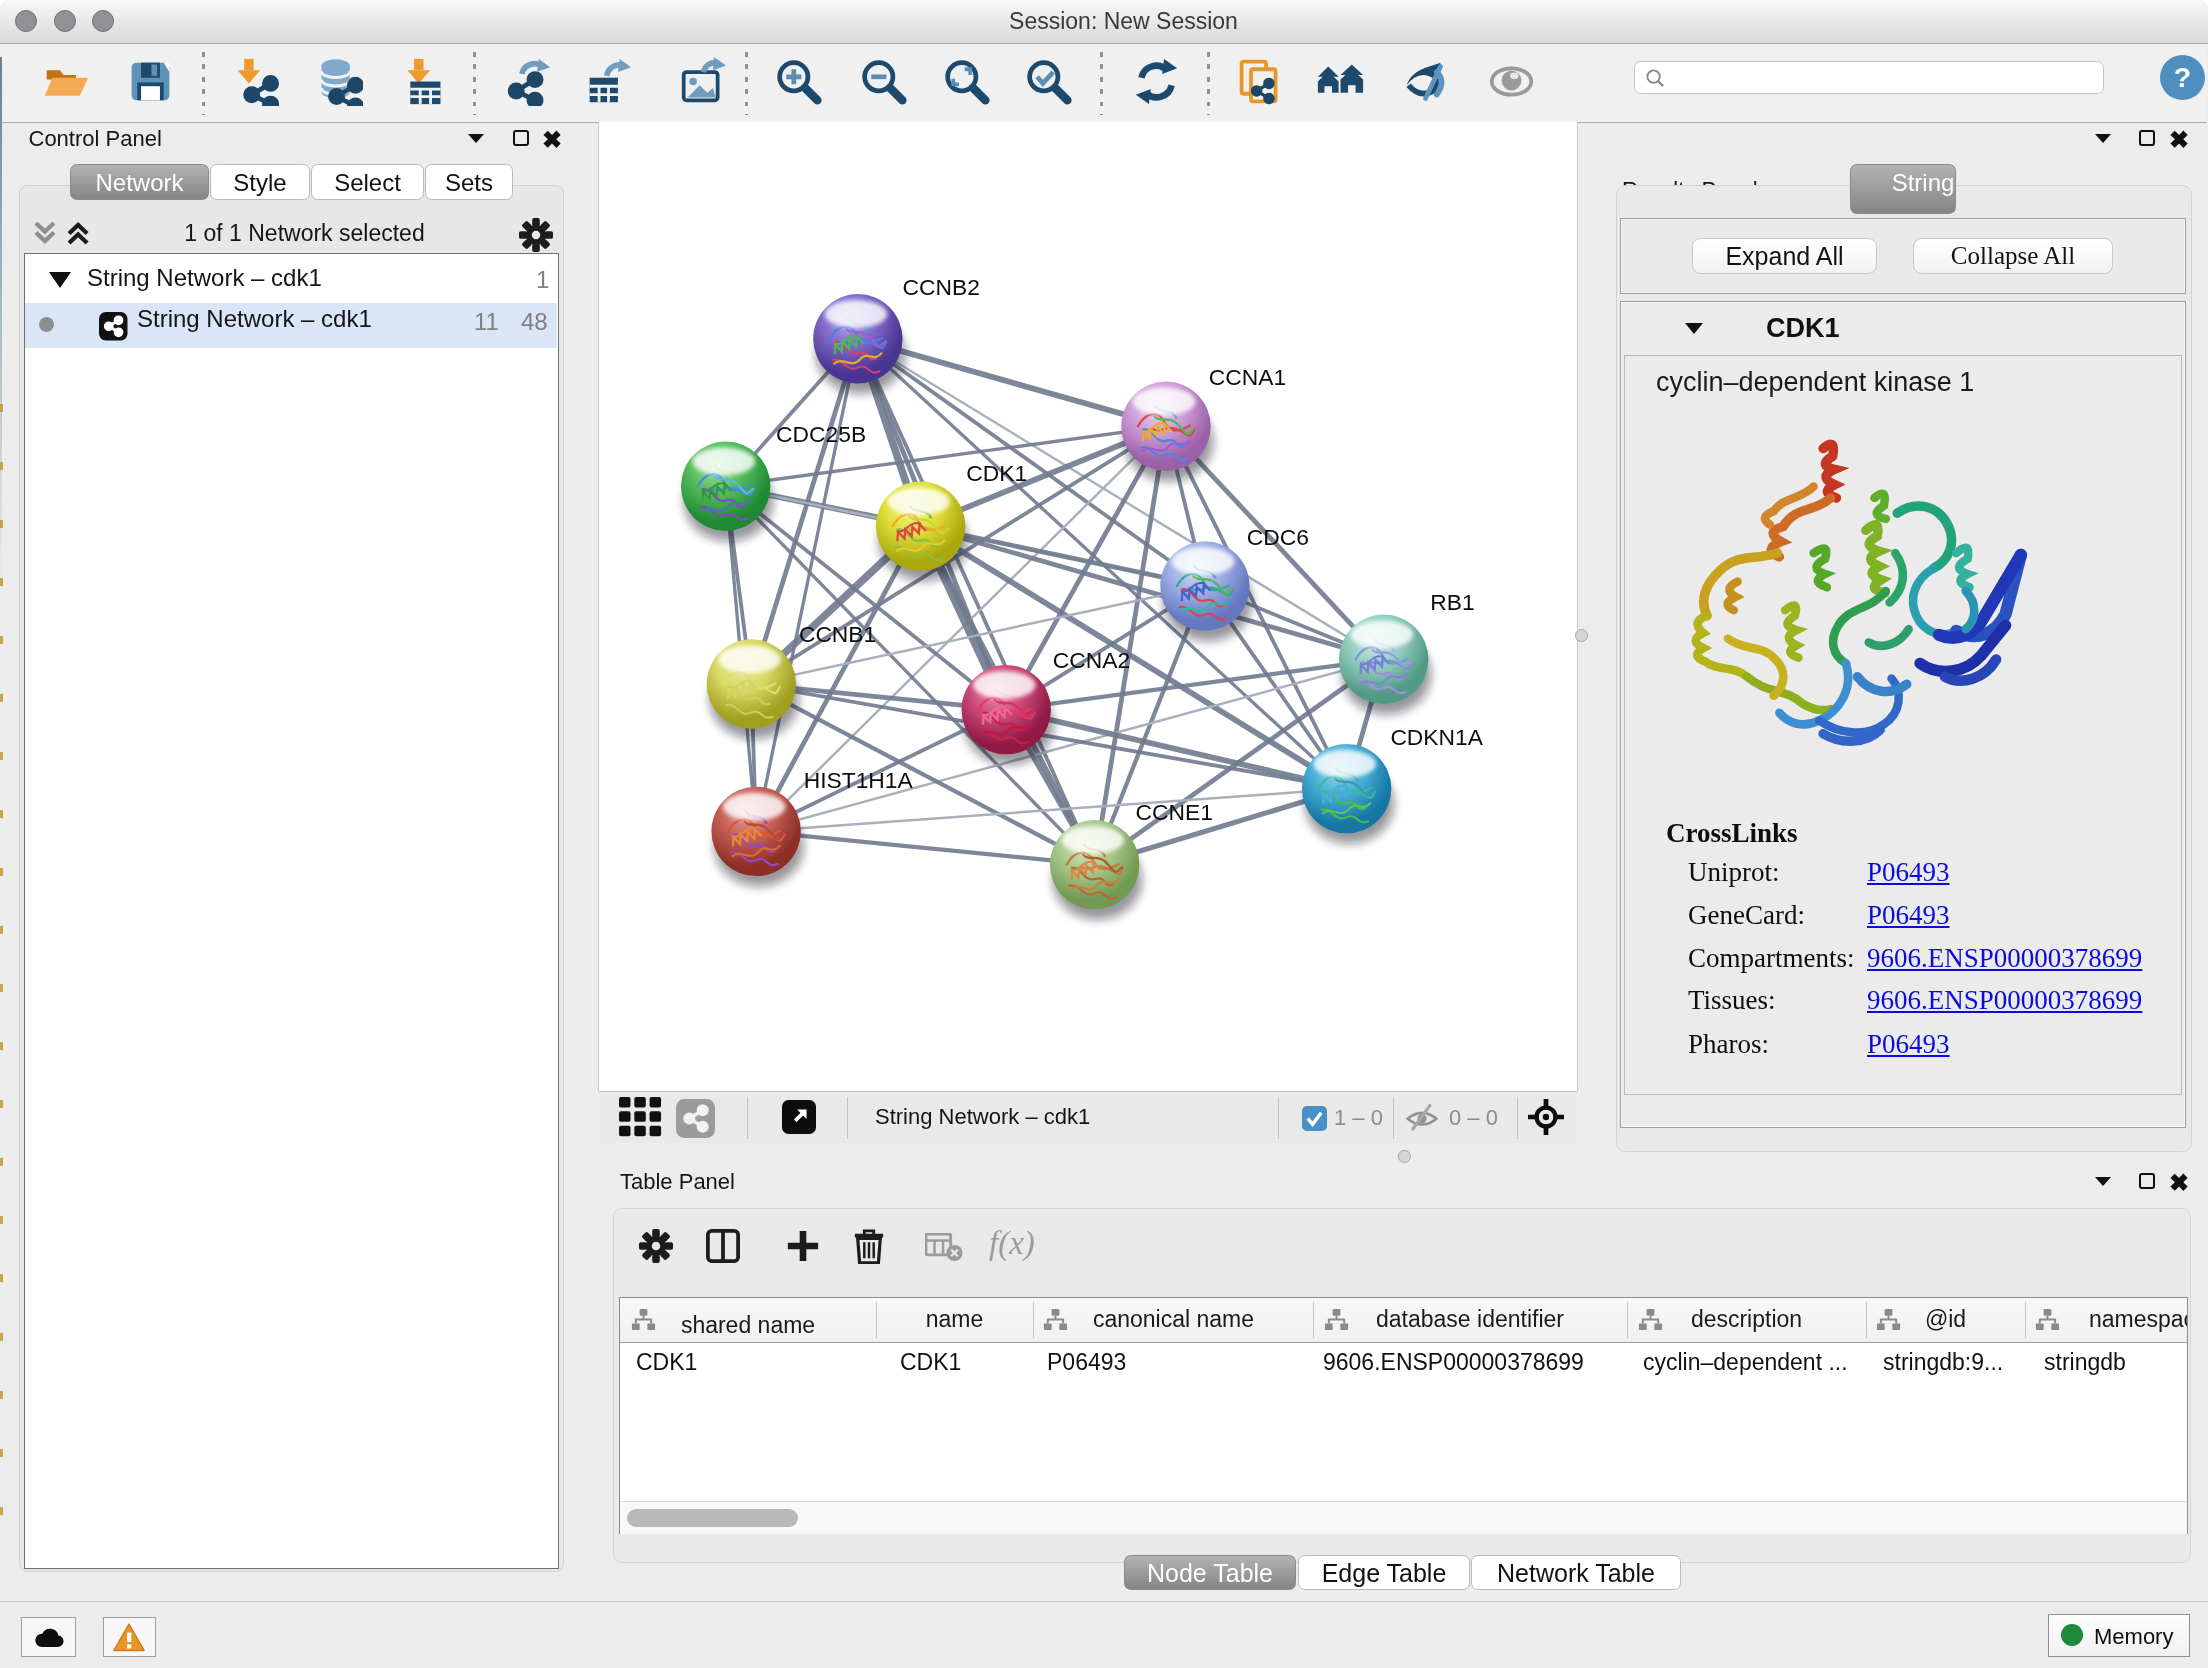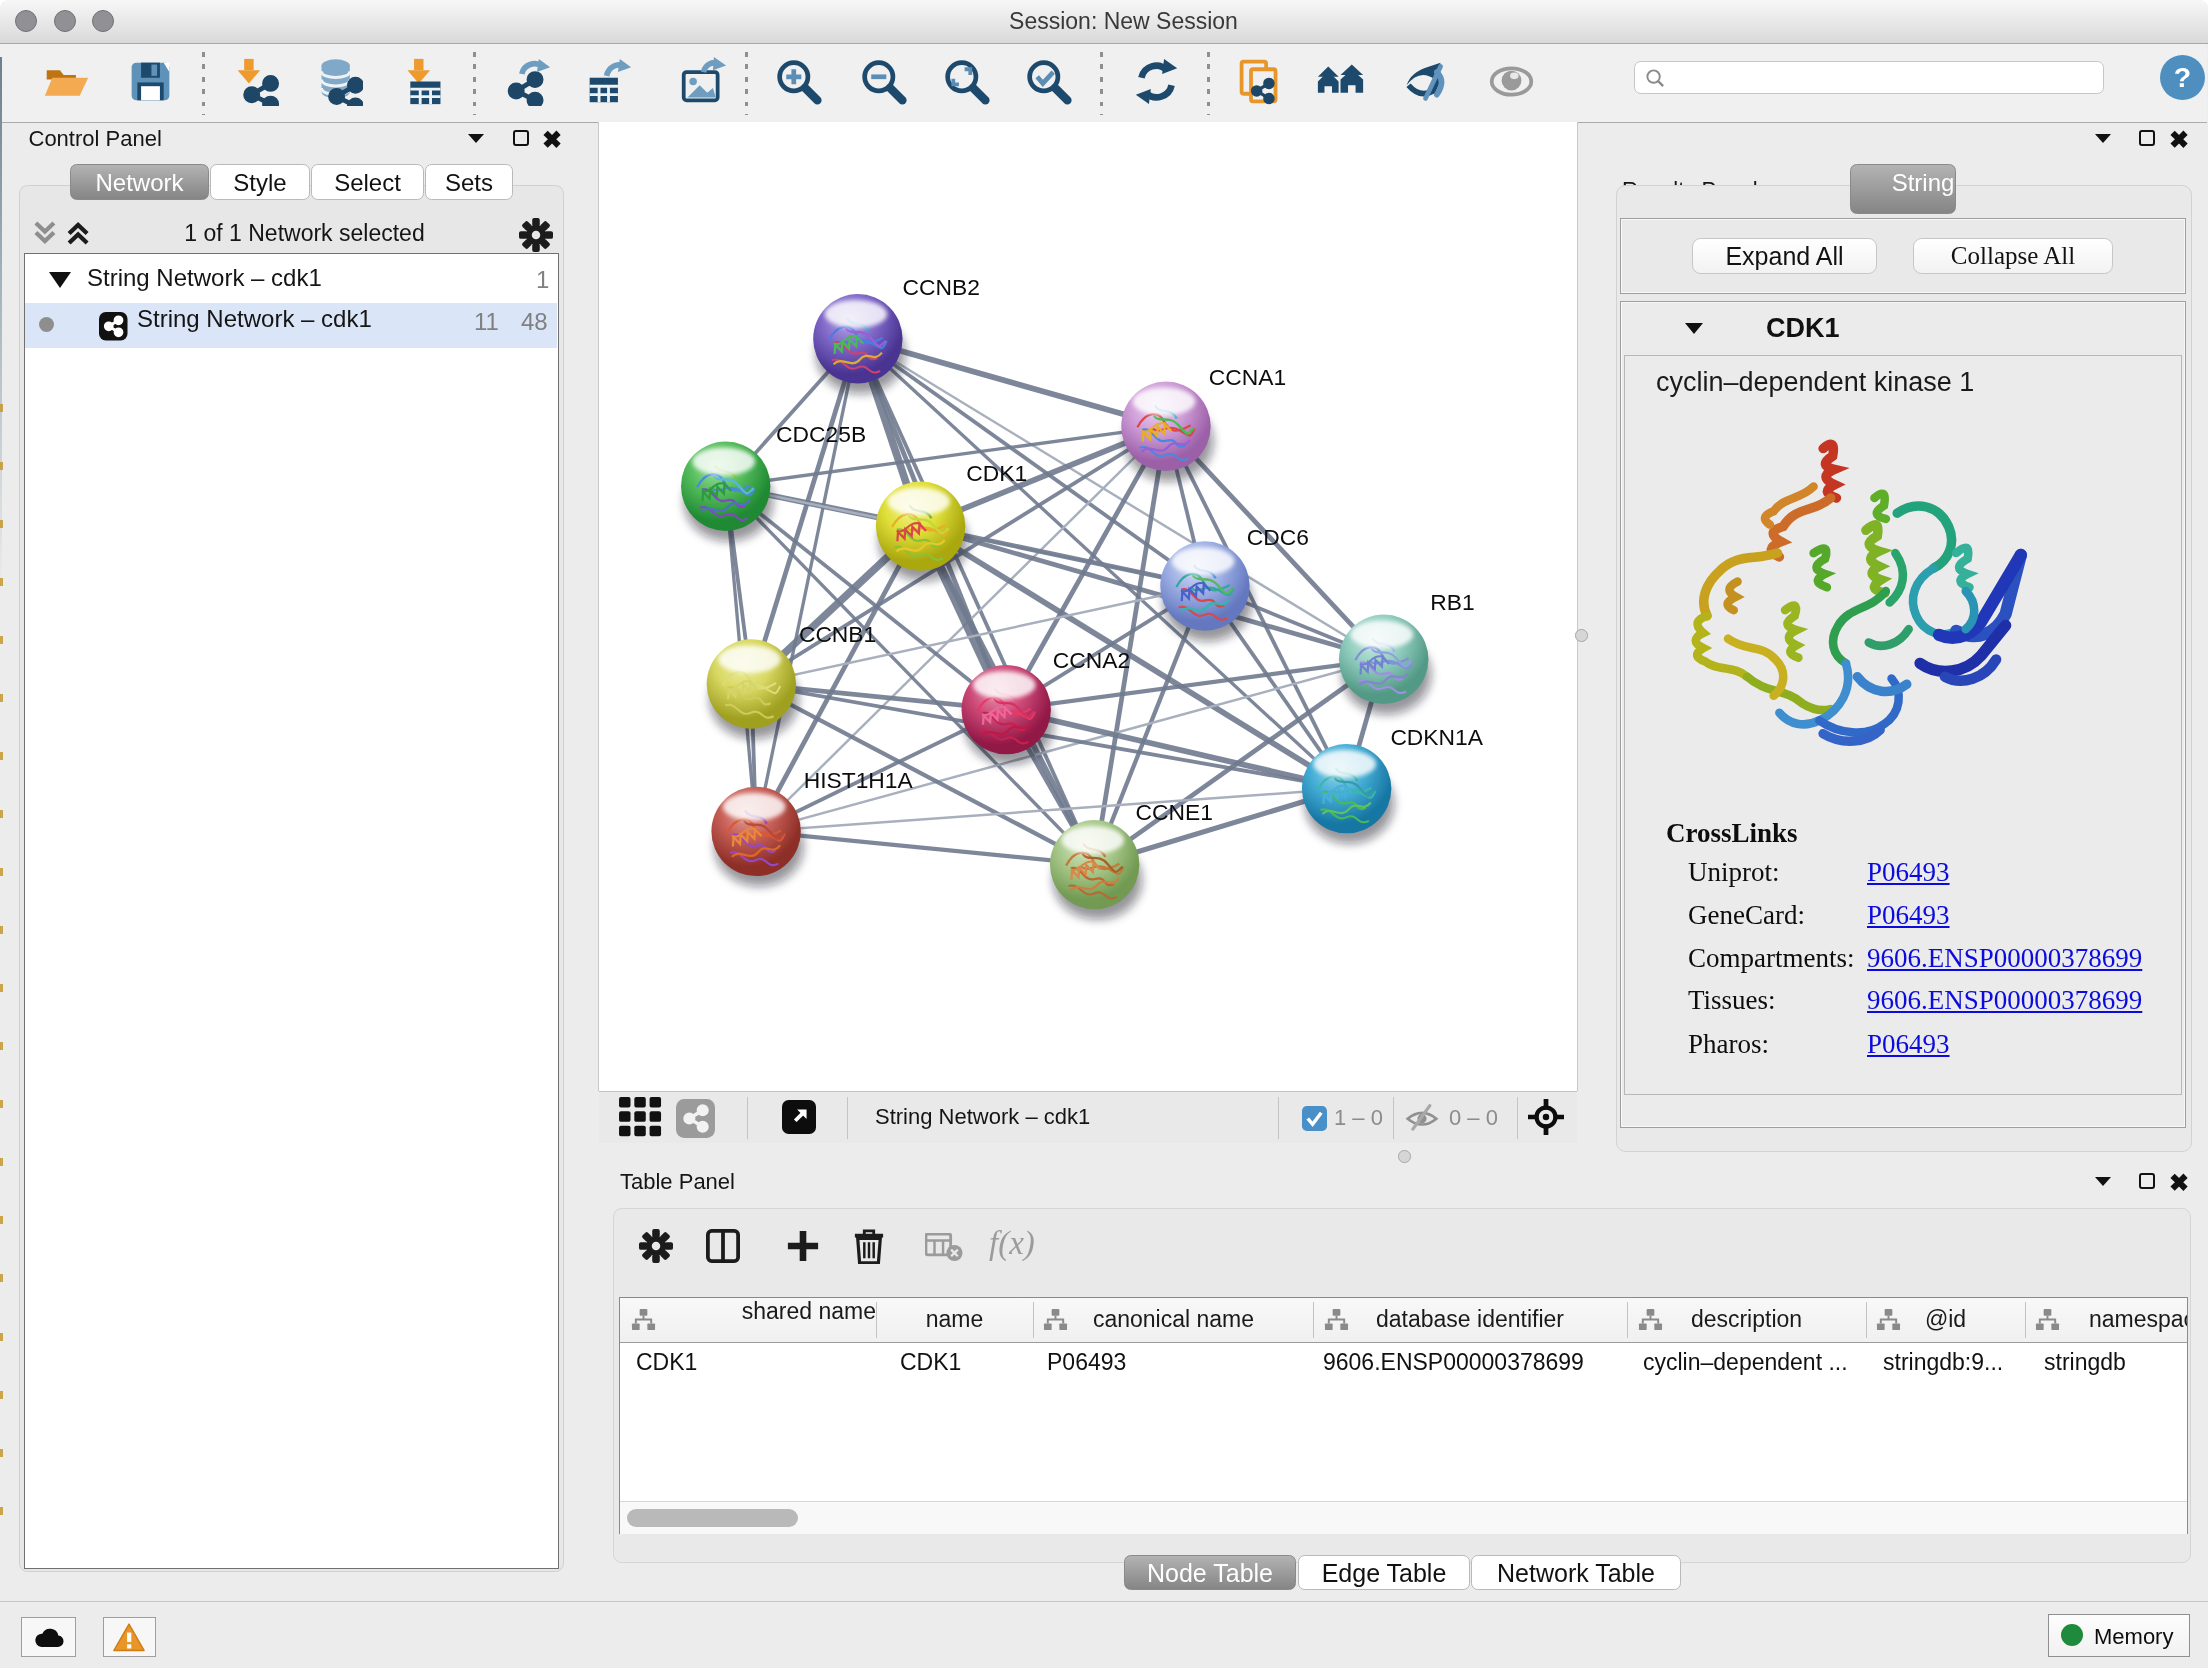--- a/index.html
+++ b/index.html
@@ -706,7 +706,7 @@
                 <path d="M13 8v4M5 16v-4h16v4"></path>
               </g>
             </svg>
-            <div class="abs th" style="left:0px;top:0;width:256px;text-align:right;">shared name</div>
+            <div class="abs th" style="left:0px;top:14px;width:256px;text-align:center;">shared name</div>
             <div class="abs th" style="left:256px;top:7.6px;width:157px;text-align:center;">name</div>
             <svg class="abs" style="left:423px;top:9.5px;" width="25" height="25" viewBox="0 0 26 26">
               <g fill="#8a8a8a">

